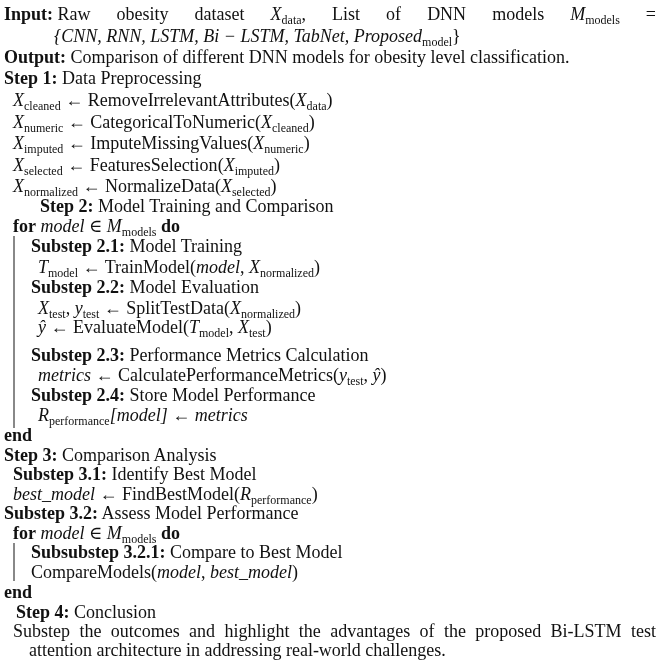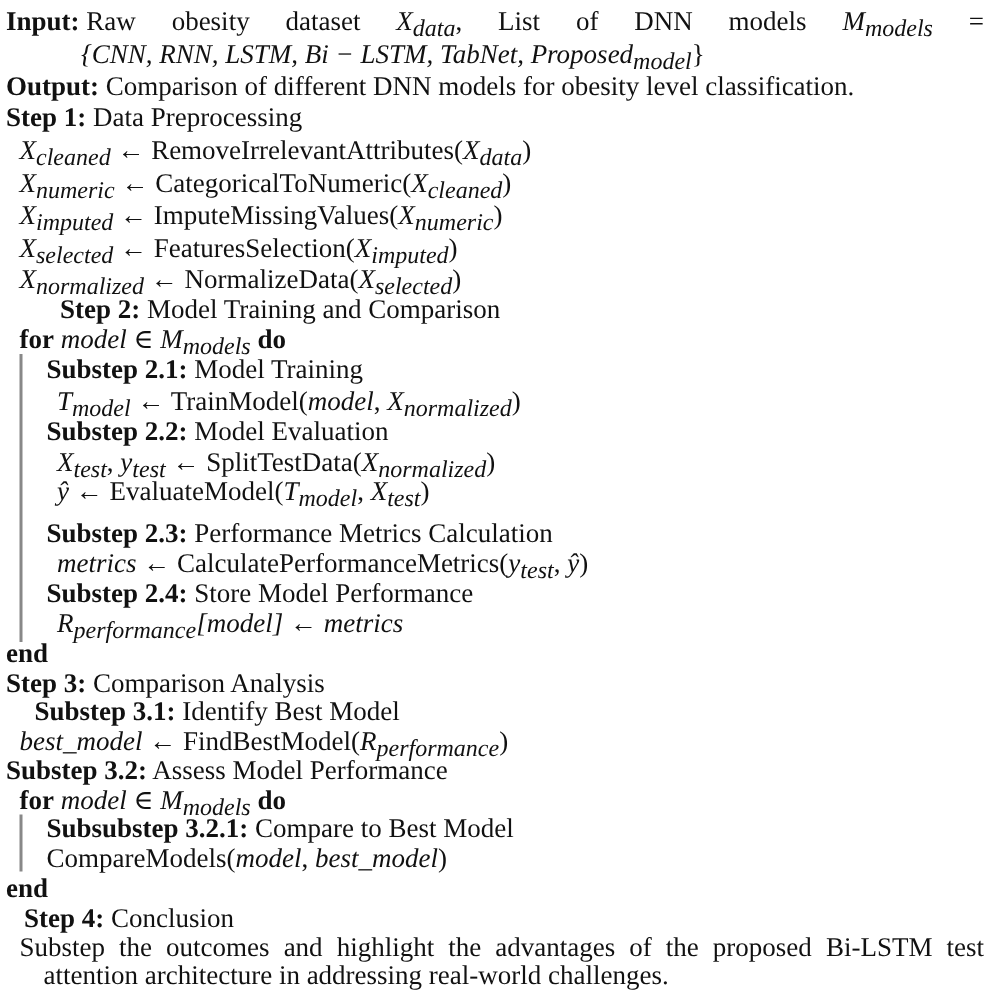--- a/index.html
+++ b/index.html
@@ -8,7 +8,7 @@
   .ln { position:absolute; white-space:nowrap; line-height:20px; }
   b { font-weight:bold; }
   i, .m { font-style:italic; }
-  sub { font-size:16px; font-style:italic; vertical-align:-4px; line-height:0; }
+  sub { font-size:12px; vertical-align:-4px; line-height:0; }
   .bar { position:absolute; width:2px; background:#888; }
   .just { display:flex; justify-content:space-between; width:652px; }
 </style>

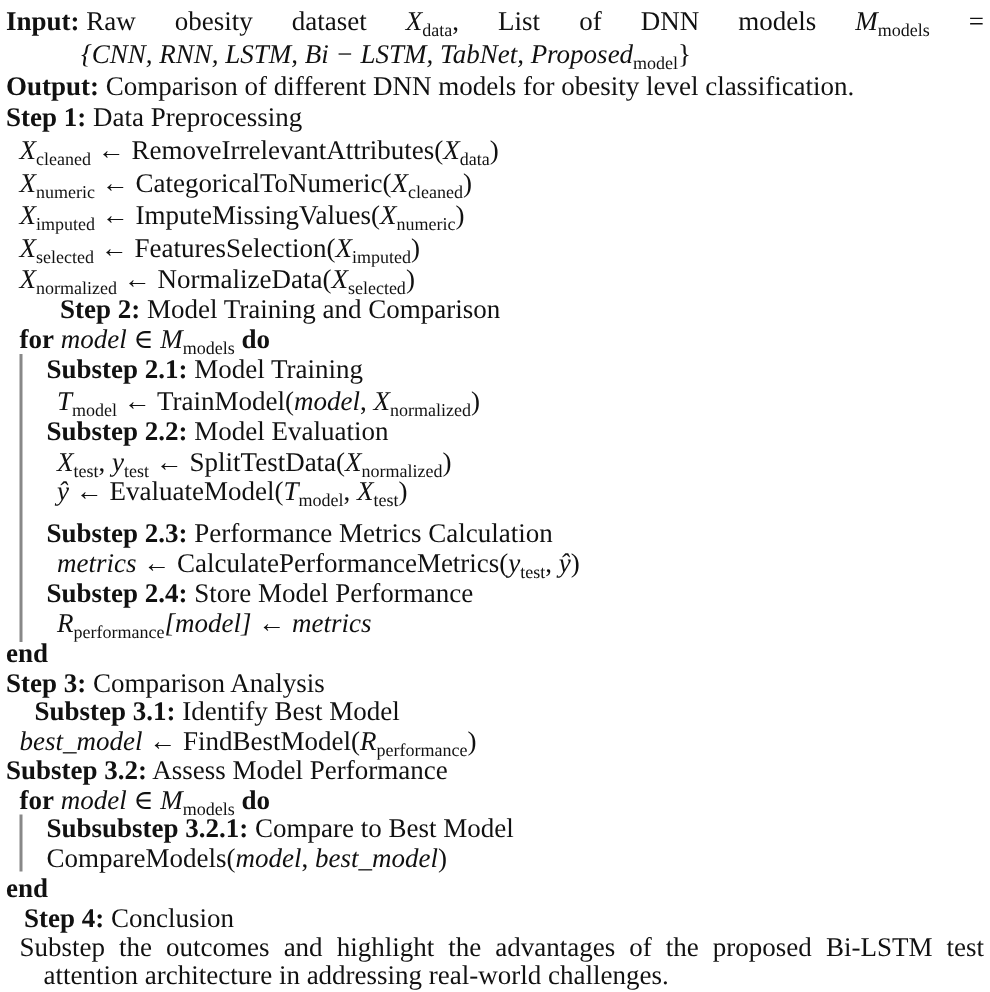--- a/index.html
+++ b/index.html
@@ -96,7 +96,7 @@
 <div class="ln" style="top:445px;left:4px;">
   <b>Step 3:</b> <span>Comparison Analysis</span>
 </div>
-<div class="ln" style="top:464px;left:23px;">
+<div class="ln" style="top:464px;left:13px;">
   <b>Substep 3.1:</b> <span>Identify Best Model</span>
 </div>
 <div class="ln" style="top:484px;left:13px;">

